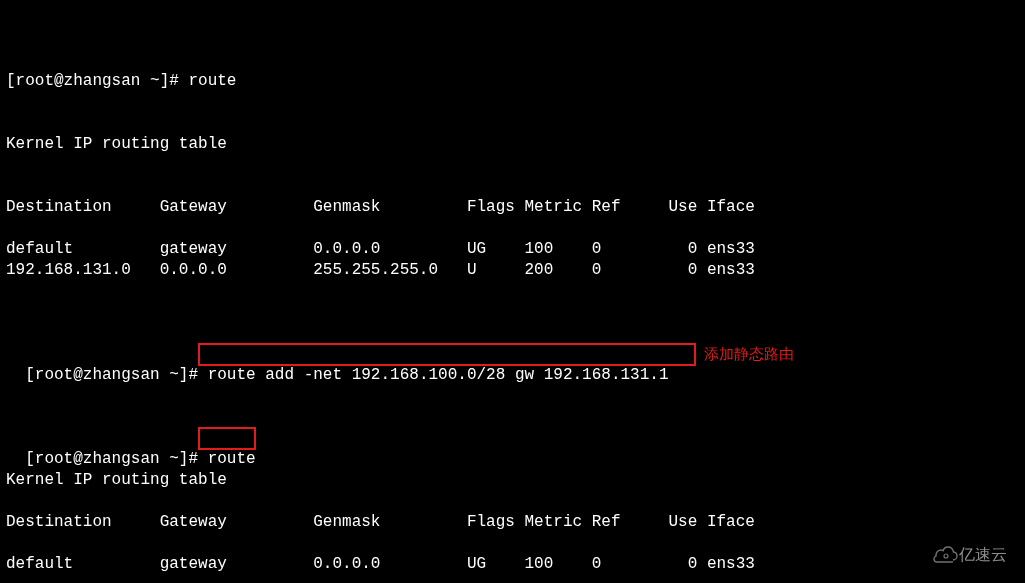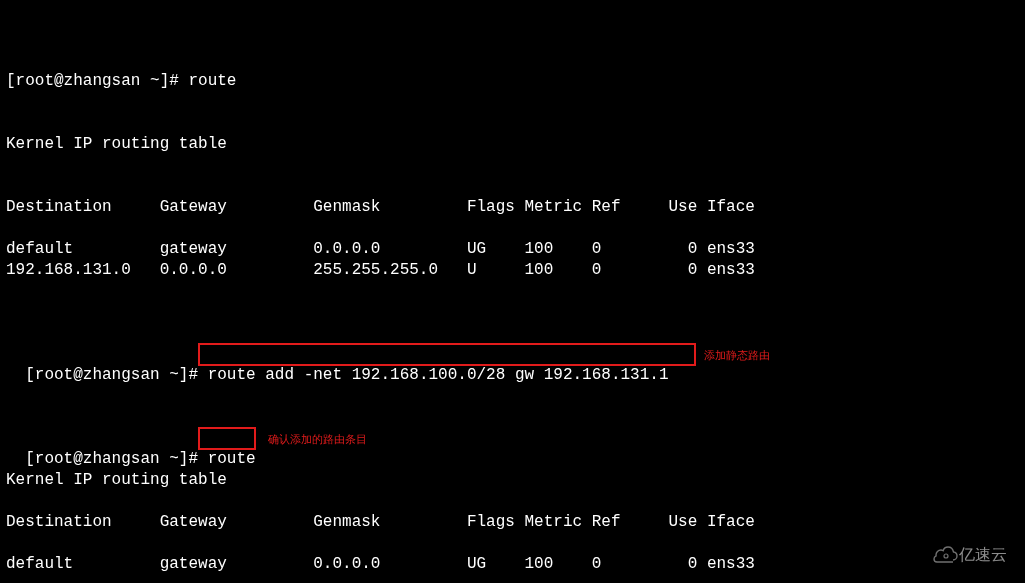--- a/index.html
+++ b/index.html
@@ -47,7 +47,7 @@
 <div class="row"><span>Kernel IP routing table</span></div>
 
 <div class="row" id="hdr1">Destination     Gateway         Genmask         Flags Metric Ref     Use Iface</div>
-<div id="tbl-initial"><div class="row">default         gateway         0.0.0.0         UG    100    0         0 ens33</div><div class="row">192.168.131.0   0.0.0.0         255.255.255.0   U     100    0         0 ens33</div></div>
+<div id="tbl-initial"><div class="row">default         gateway         0.0.0.0         UG    100    0         0 ens33</div><div class="row">192.168.131.0   0.0.0.0         255.255.255.0   U     200    0         0 ens33</div></div>
 
 
 <div class="row" style="position:relative">

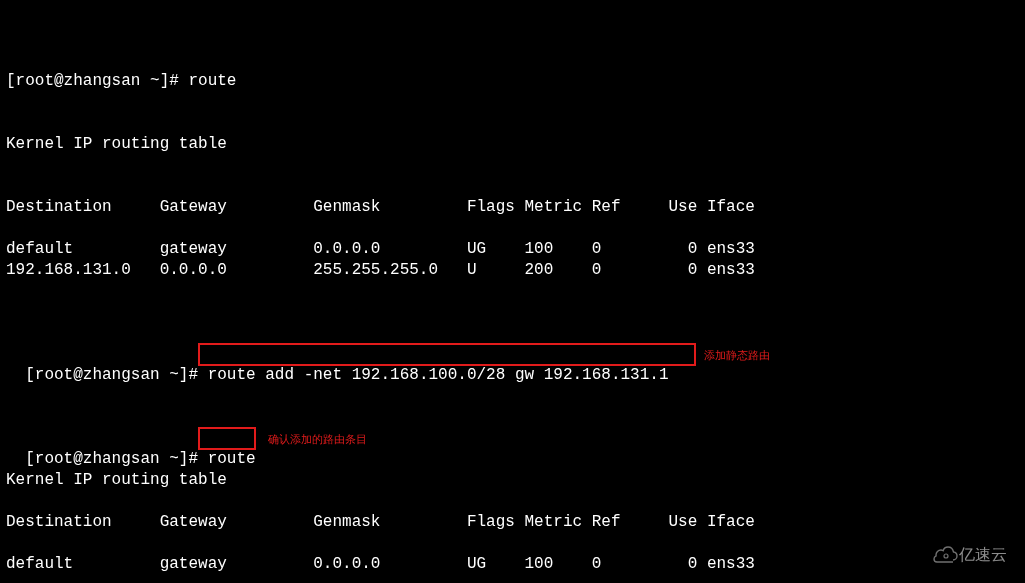--- a/index.html
+++ b/index.html
@@ -24,7 +24,7 @@
     box-sizing:border-box;
     pointer-events:none;
   }
-  .red{color:#e21b1b;font-family:Liberation Sans, sans-serif;font-size:11px;position:absolute}
+  .red{color:#e21b1b;font-family:Liberation Mono, monospace;font-size:15px;position:absolute}
   
   .wm{
     position:absolute;

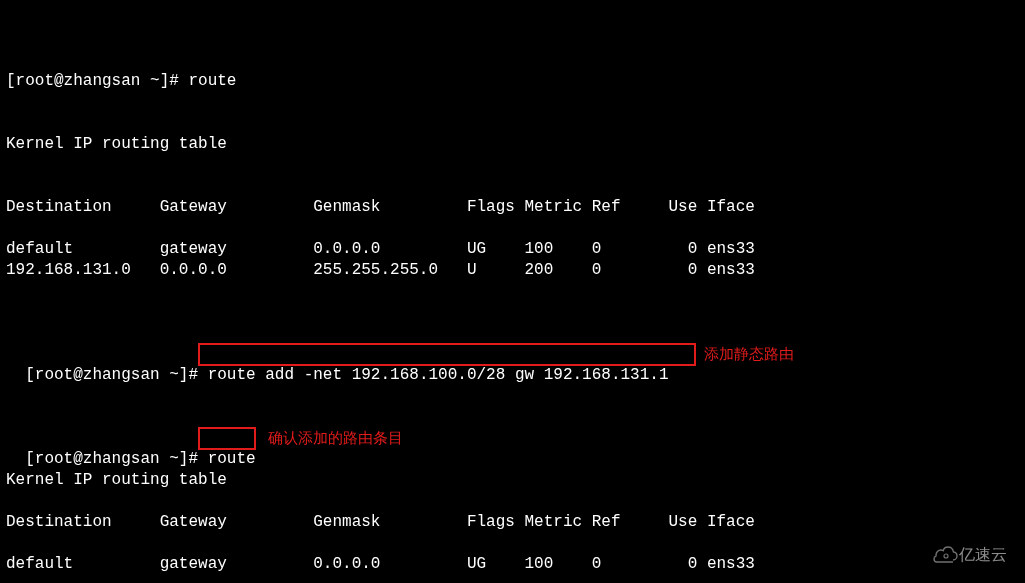--- a/index.html
+++ b/index.html
@@ -60,7 +60,6 @@
 <div class="row" style="position:relative">
   <span>[root@zhangsan ~]# </span><span>route</span>
   <span class="hl" style="left:192px;top:-1px;width:58px;height:23px"></span>
-  <span class="red" style="left:262px;top:1px">确认添加的路由条目</span>
 </div>
 <div class="row"><span>Kernel IP routing table</span></div>
 <div class="row" id="hdr2">Destination     Gateway         Genmask         Flags Metric Ref     Use Iface</div>

